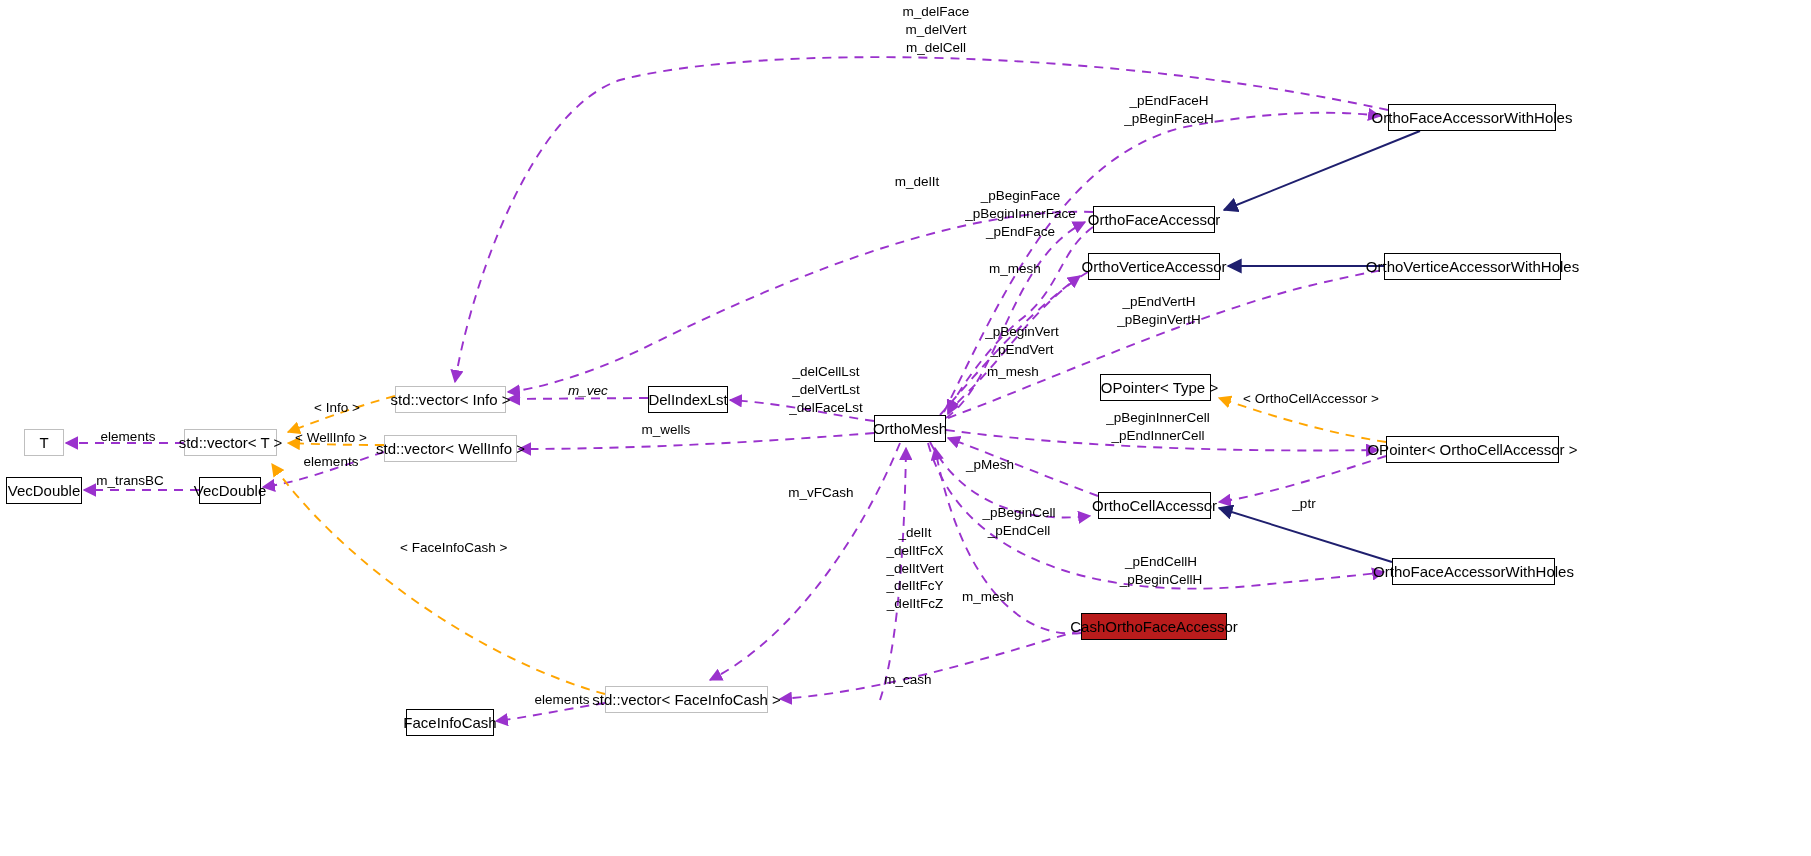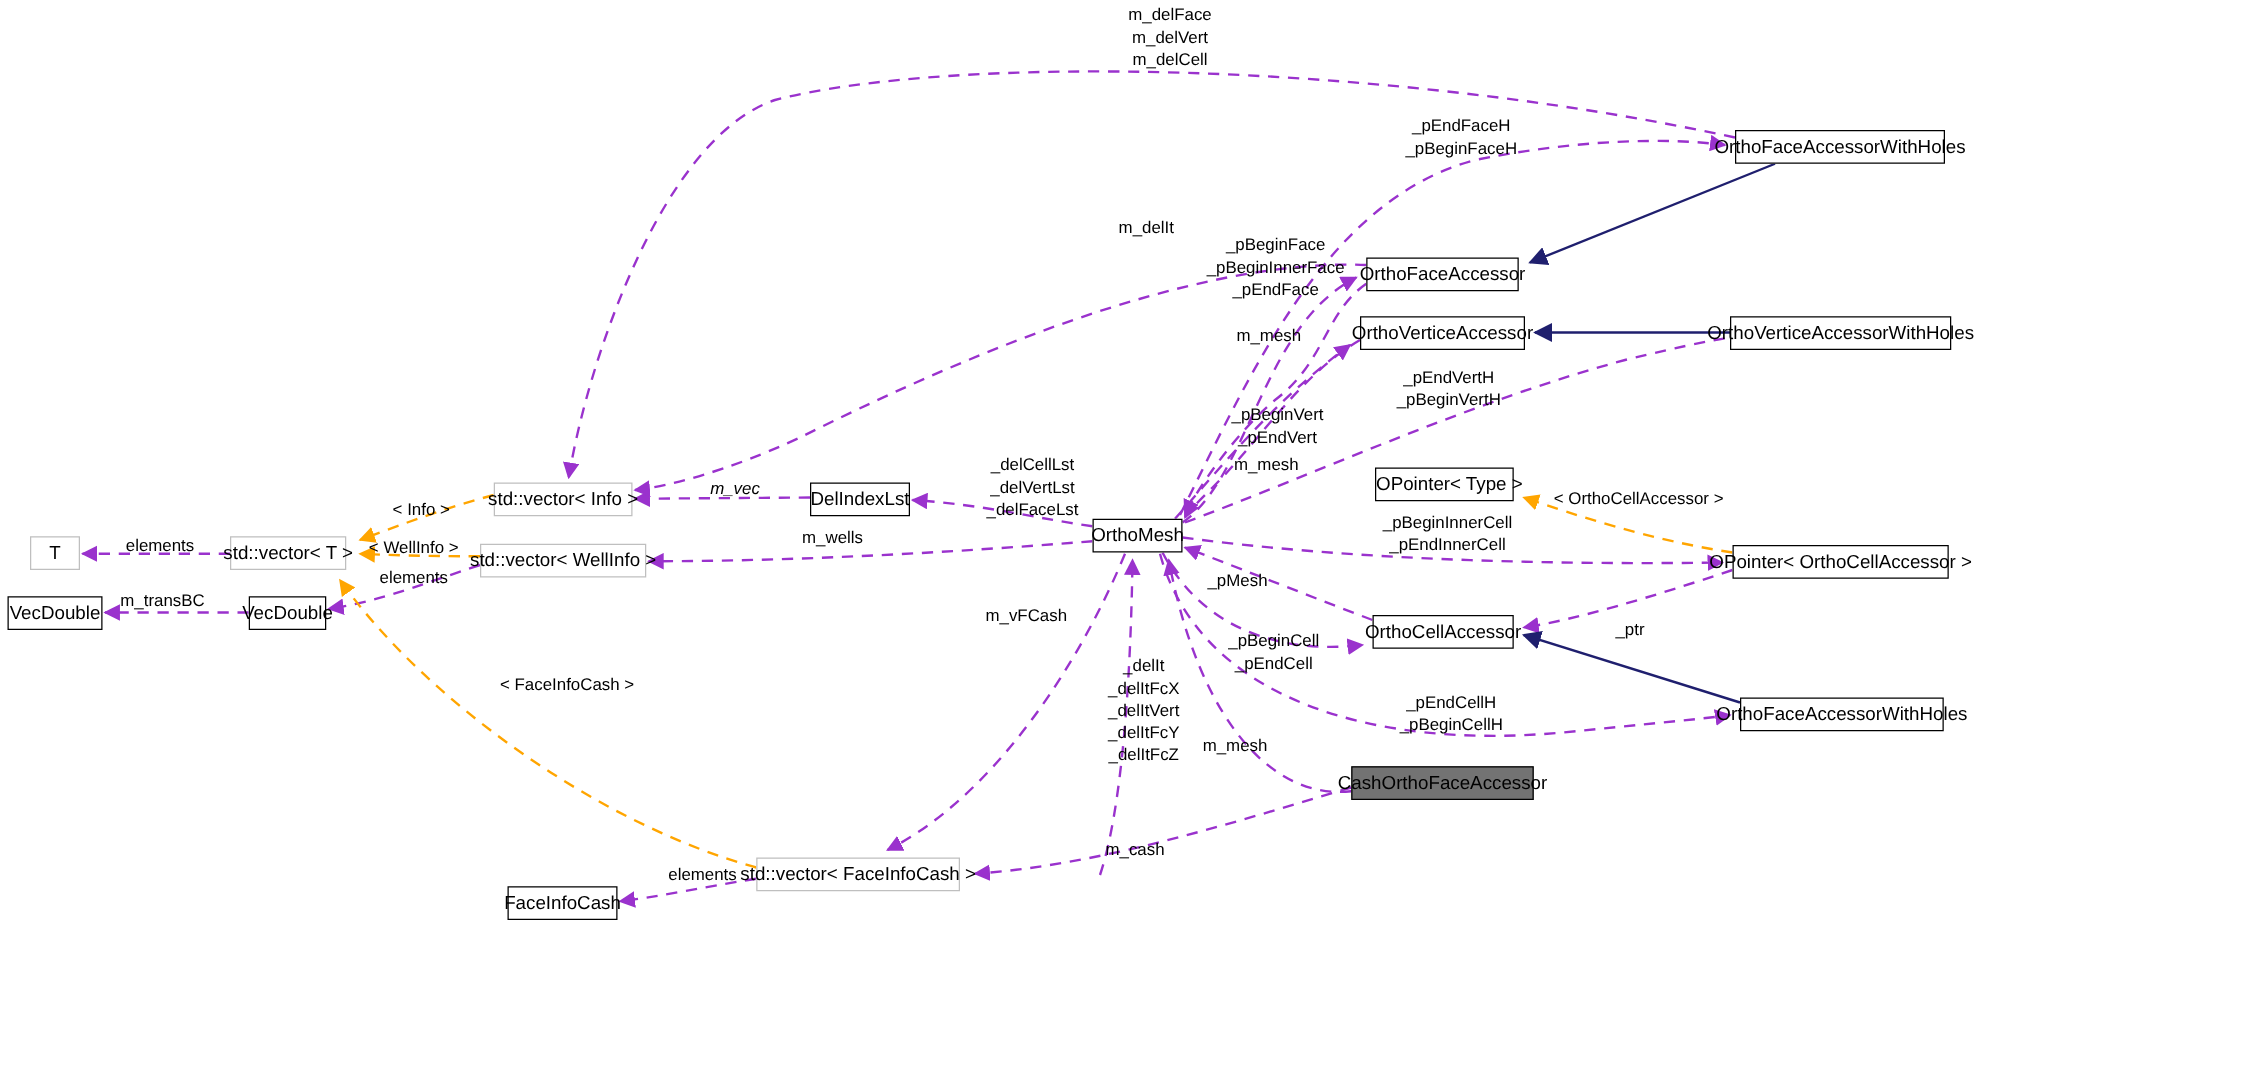--- a/index.html
+++ b/index.html
@@ -48,7 +48,7 @@
   }
   
   .node.current {
-    background: #737373;
+    background: #b91c1c;
     border: 1.6px solid #000000;
   }
   .edge-label {

